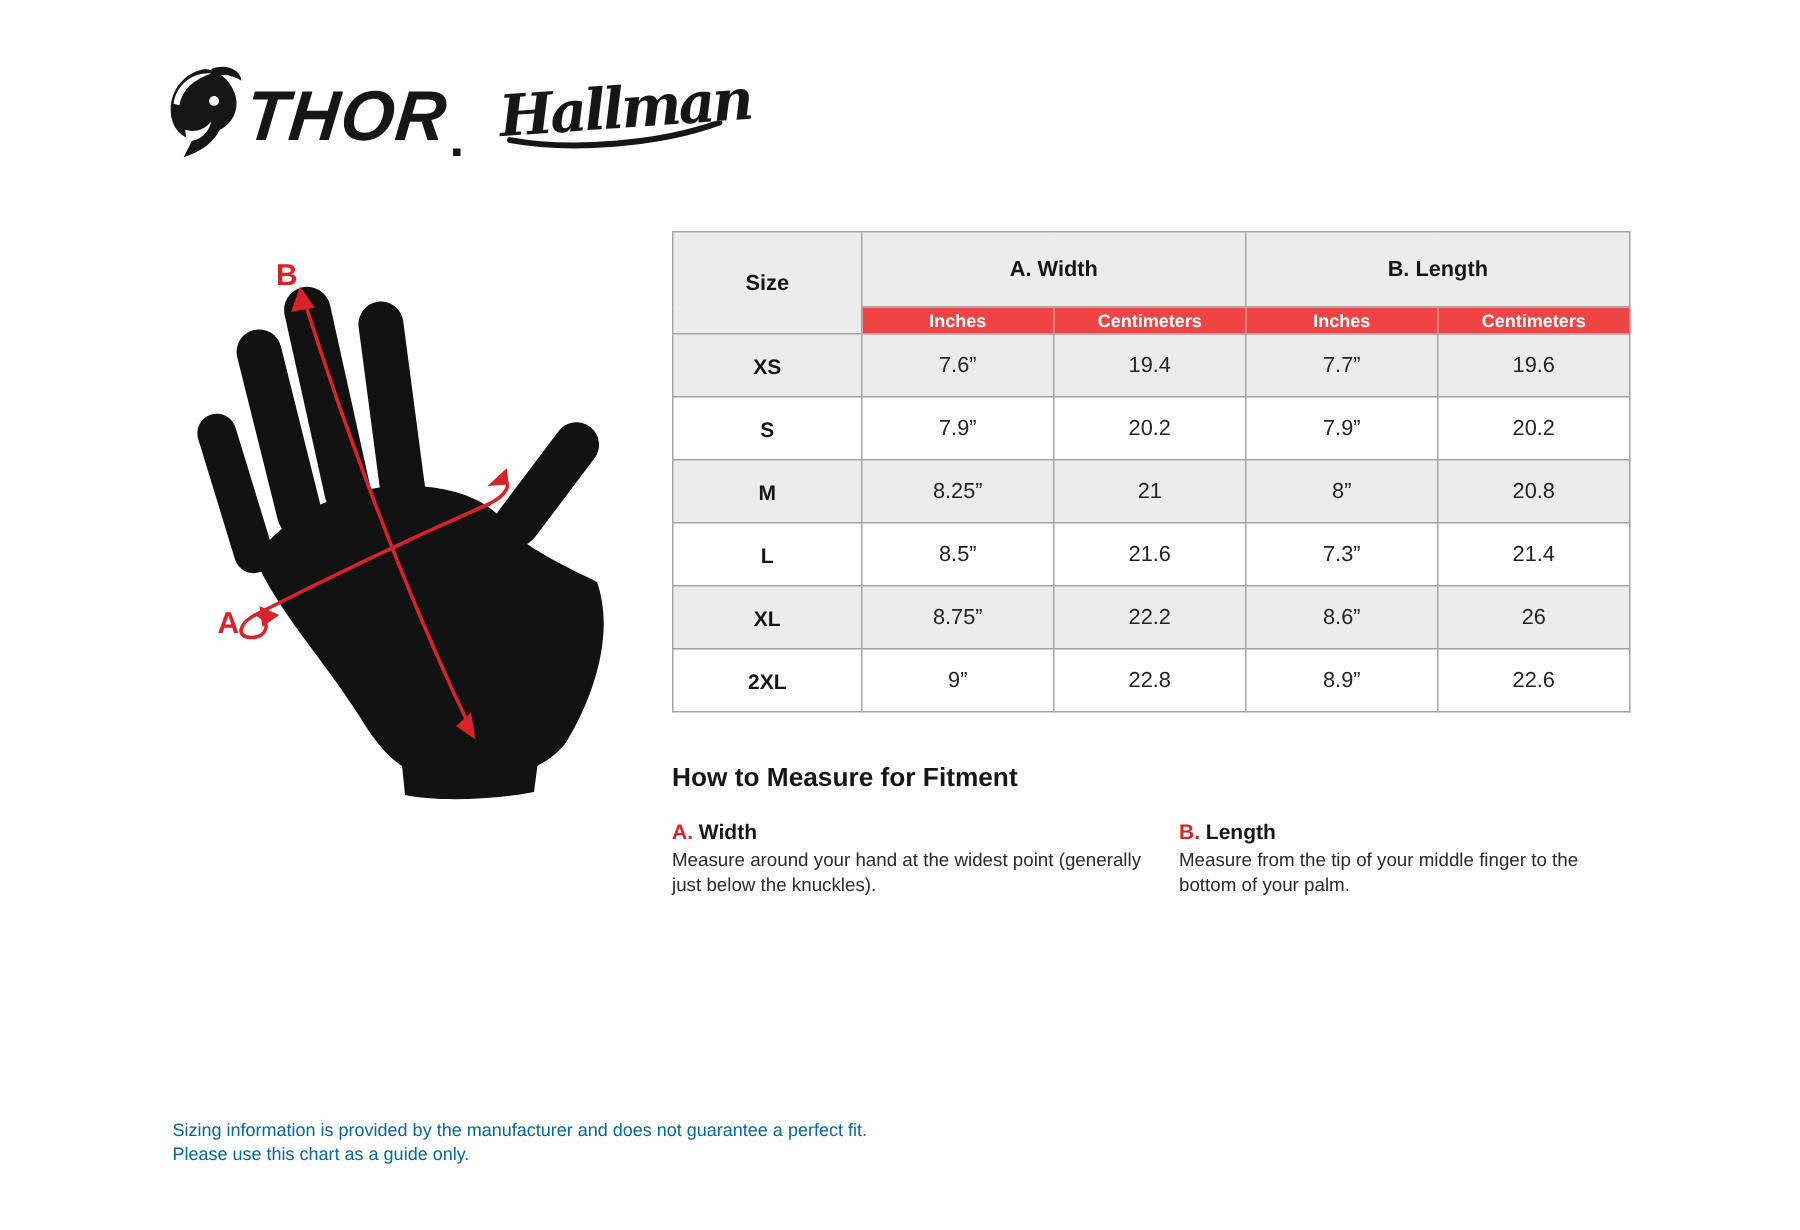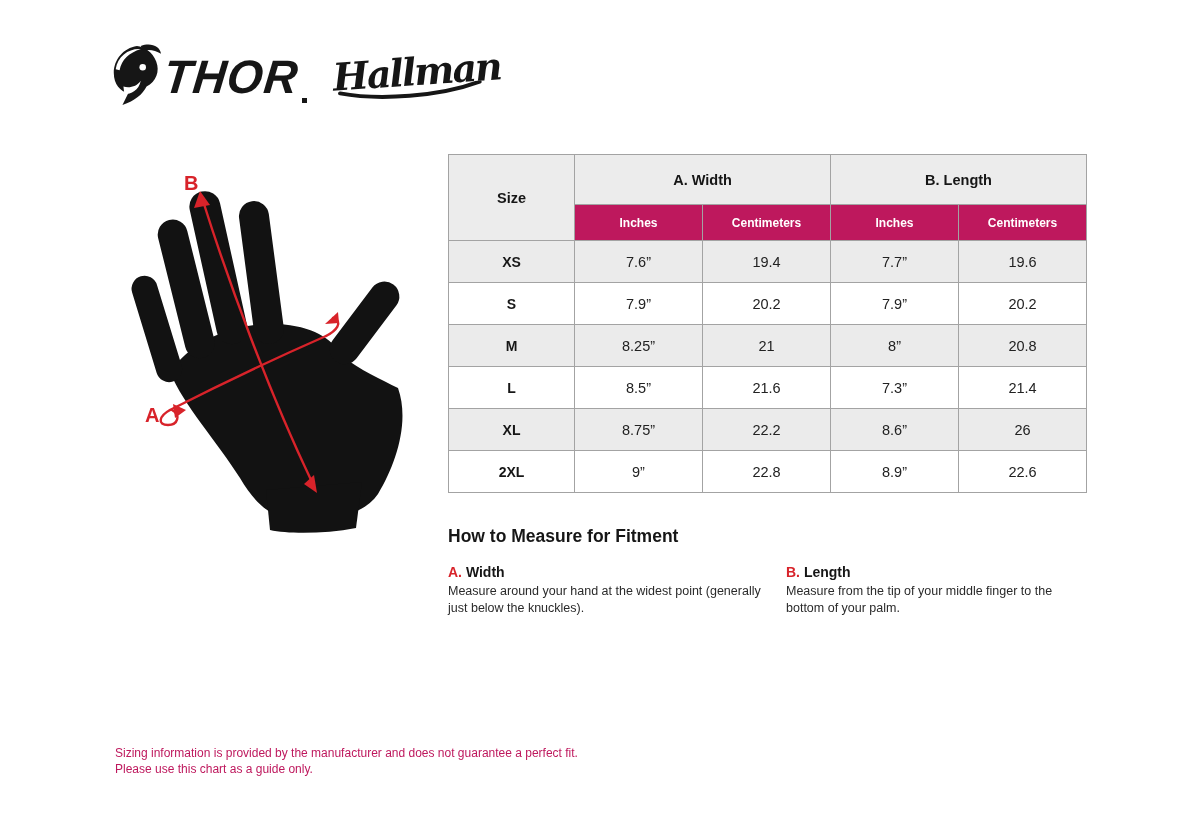--- a/index.html
+++ b/index.html
@@ -42,7 +42,7 @@
     border: 1px solid #a3a3a3; text-align: center; vertical-align: middle;
   }
   .hdr-cell { background: #ececec; font-weight: bold; font-size: 14.5px; height: 50px; color: #161616; }
-  .unit-cell { background: #be185d; color: #ffffff; font-weight: bold; font-size: 12px; height: 36px; }
+  .unit-cell { background: #ef4444; color: #ffffff; font-weight: bold; font-size: 12px; height: 18px; }
   table.size-table tbody tr { height: 42px; background: #ffffff; }
   table.size-table tbody tr.stripe { background: #ebebeb; }
   table.size-table tbody th { font-weight: bold; font-size: 14px; color: #161616; }

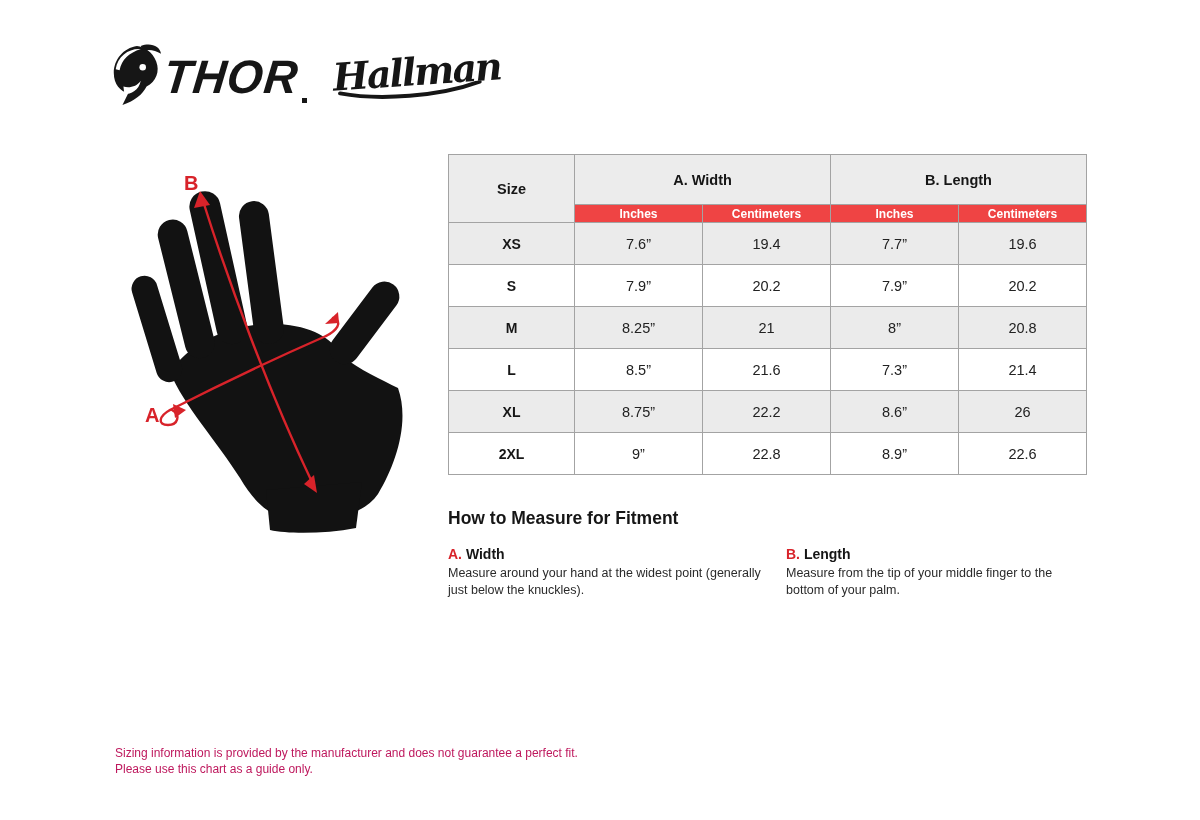--- a/index.html
+++ b/index.html
@@ -61,7 +61,7 @@
   .note-text { font-weight: bold; font-size: 12.5px; line-height: 18px; width: 600px; color: #161616; }
 
   
-  .footer { position: absolute; left: 115px; top: 745px; font-size: 12px; line-height: 16px; color: #be185d; }
+  .footer { position: absolute; left: 115px; top: 745px; font-size: 12px; line-height: 16px; color: #0369a1; }
 </style>
 </head>
 <body>

